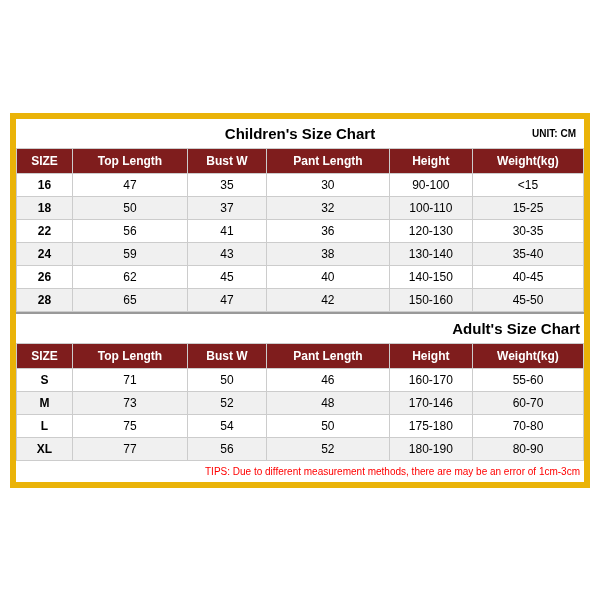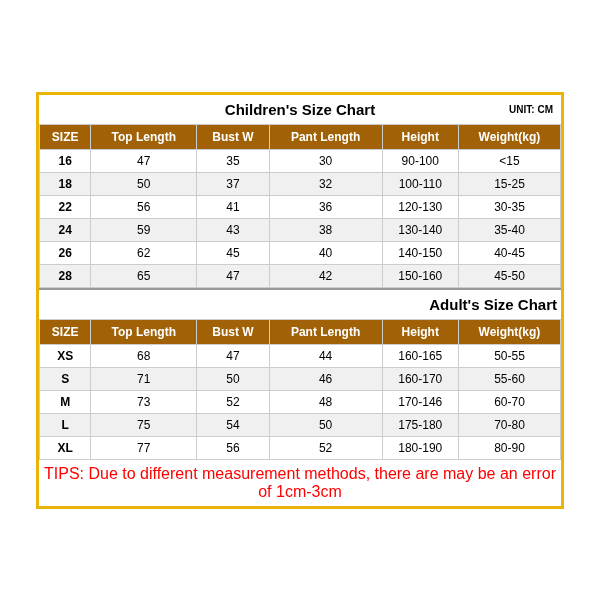--- a/index.html
+++ b/index.html
@@ -13,8 +13,8 @@
       justify-content: center;
     }
     .container {
-      width: 528px;
-      border: 3px solid #eab308;
+      width: 580px;
+      border: 6px solid #eab308;
       font-size: 12px;
     }
     .section-title {

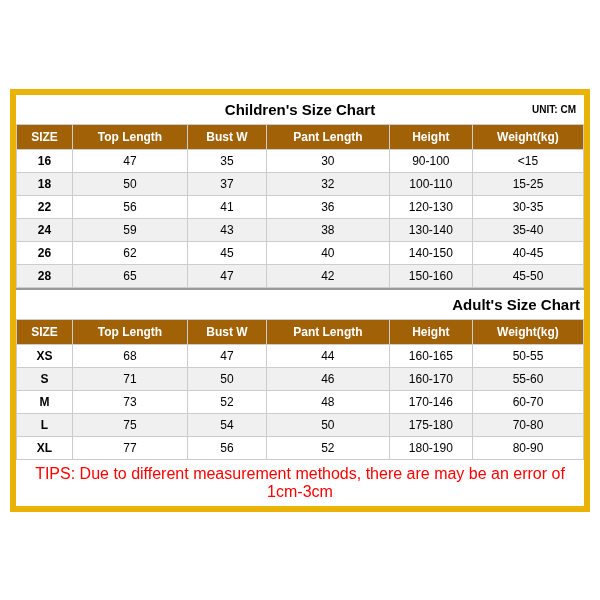--- a/index.html
+++ b/index.html
@@ -38,7 +38,7 @@
       border-collapse: collapse;
     }
     th {
-      background: #a16207;
+      background: #7f1d1d;
       color: #fff;
       padding: 5px 4px;
       text-align: center;

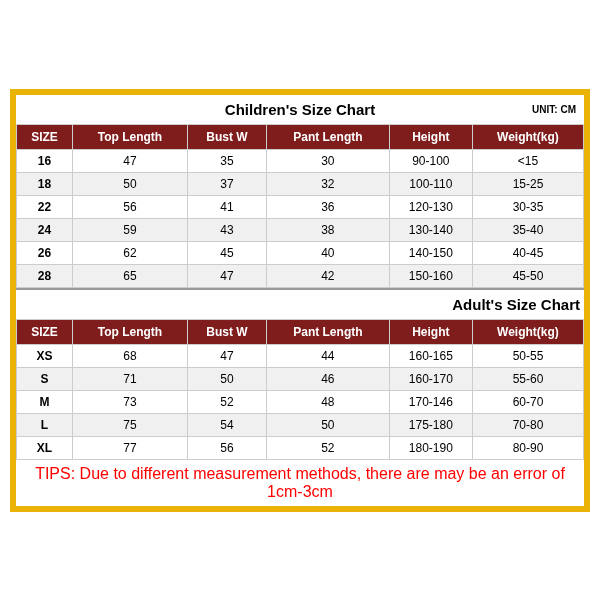--- a/index.html
+++ b/index.html
@@ -159,14 +159,6 @@
       </tr>
     </thead>
     <tbody id="adults-body">
-    <tr>
-          <td>XS</td>
-          <td>68</td>
-          <td>47</td>
-          <td>44</td>
-          <td>160-165</td>
-          <td>50-55</td>
-        </tr>
         <tr>
           <td>S</td>
           <td>71</td>

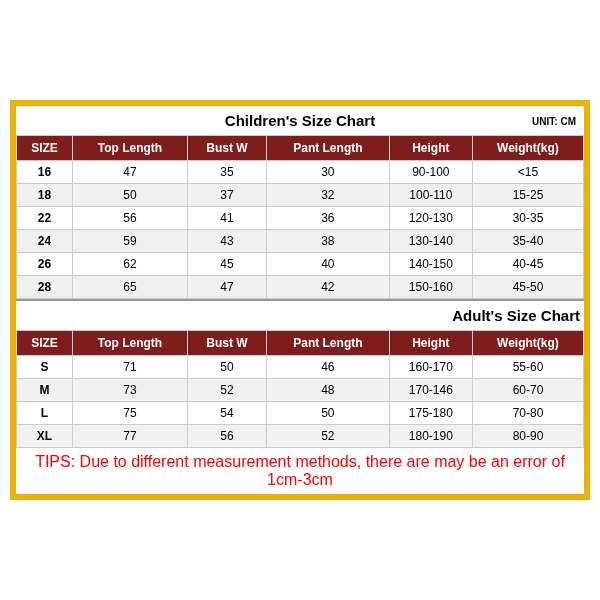--- a/index.html
+++ b/index.html
@@ -61,9 +61,9 @@
       font-weight: bold;
     }
     .tips {
-      text-align: center;
+      text-align: right;
       color: red;
-      font-size: 16px;
+      font-size: 10px;
       padding: 5px 4px;
       background: #fff;
     }

